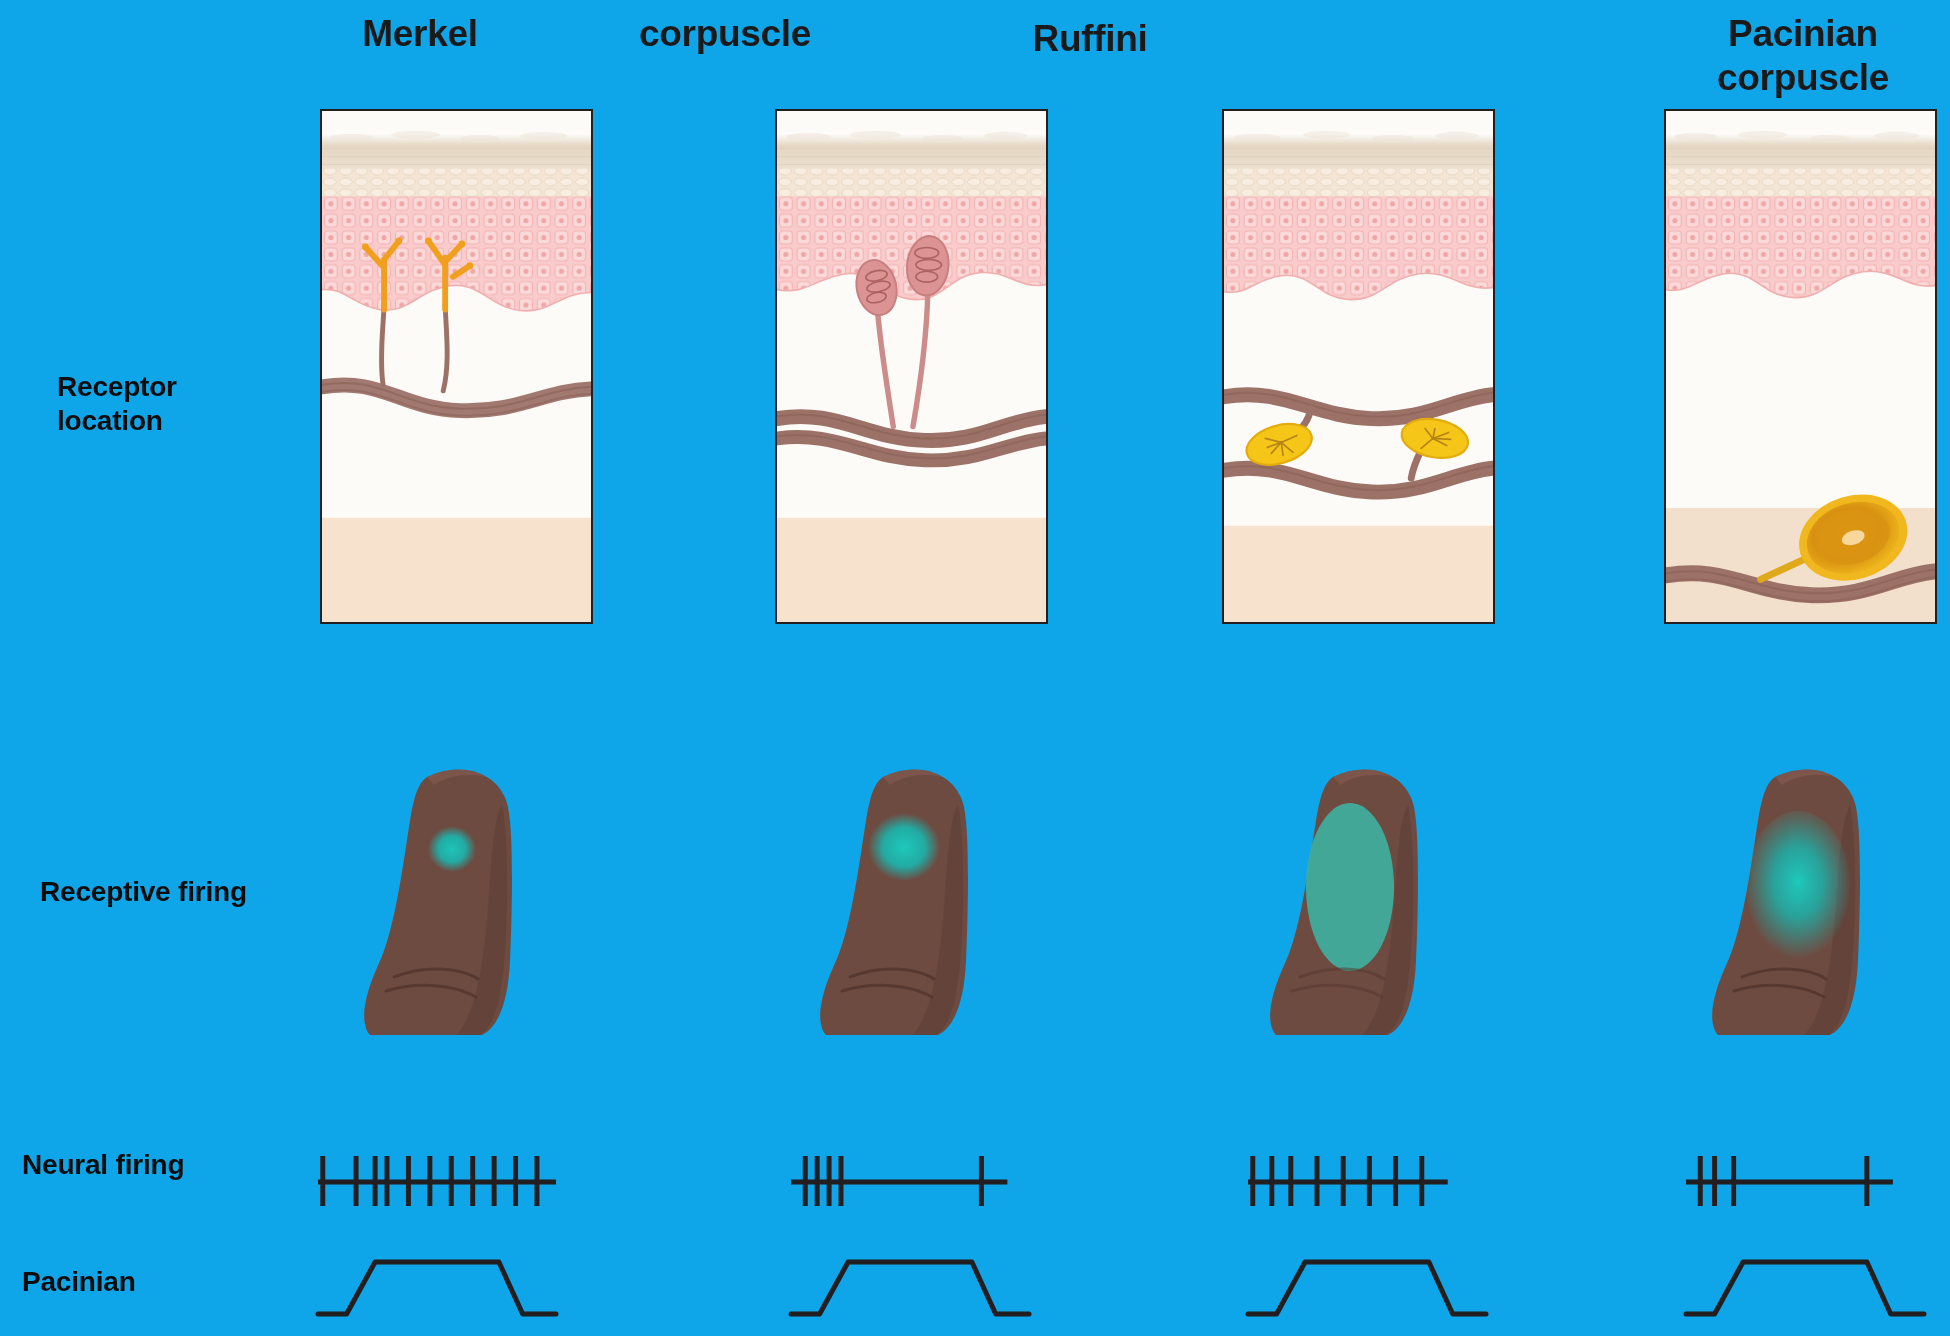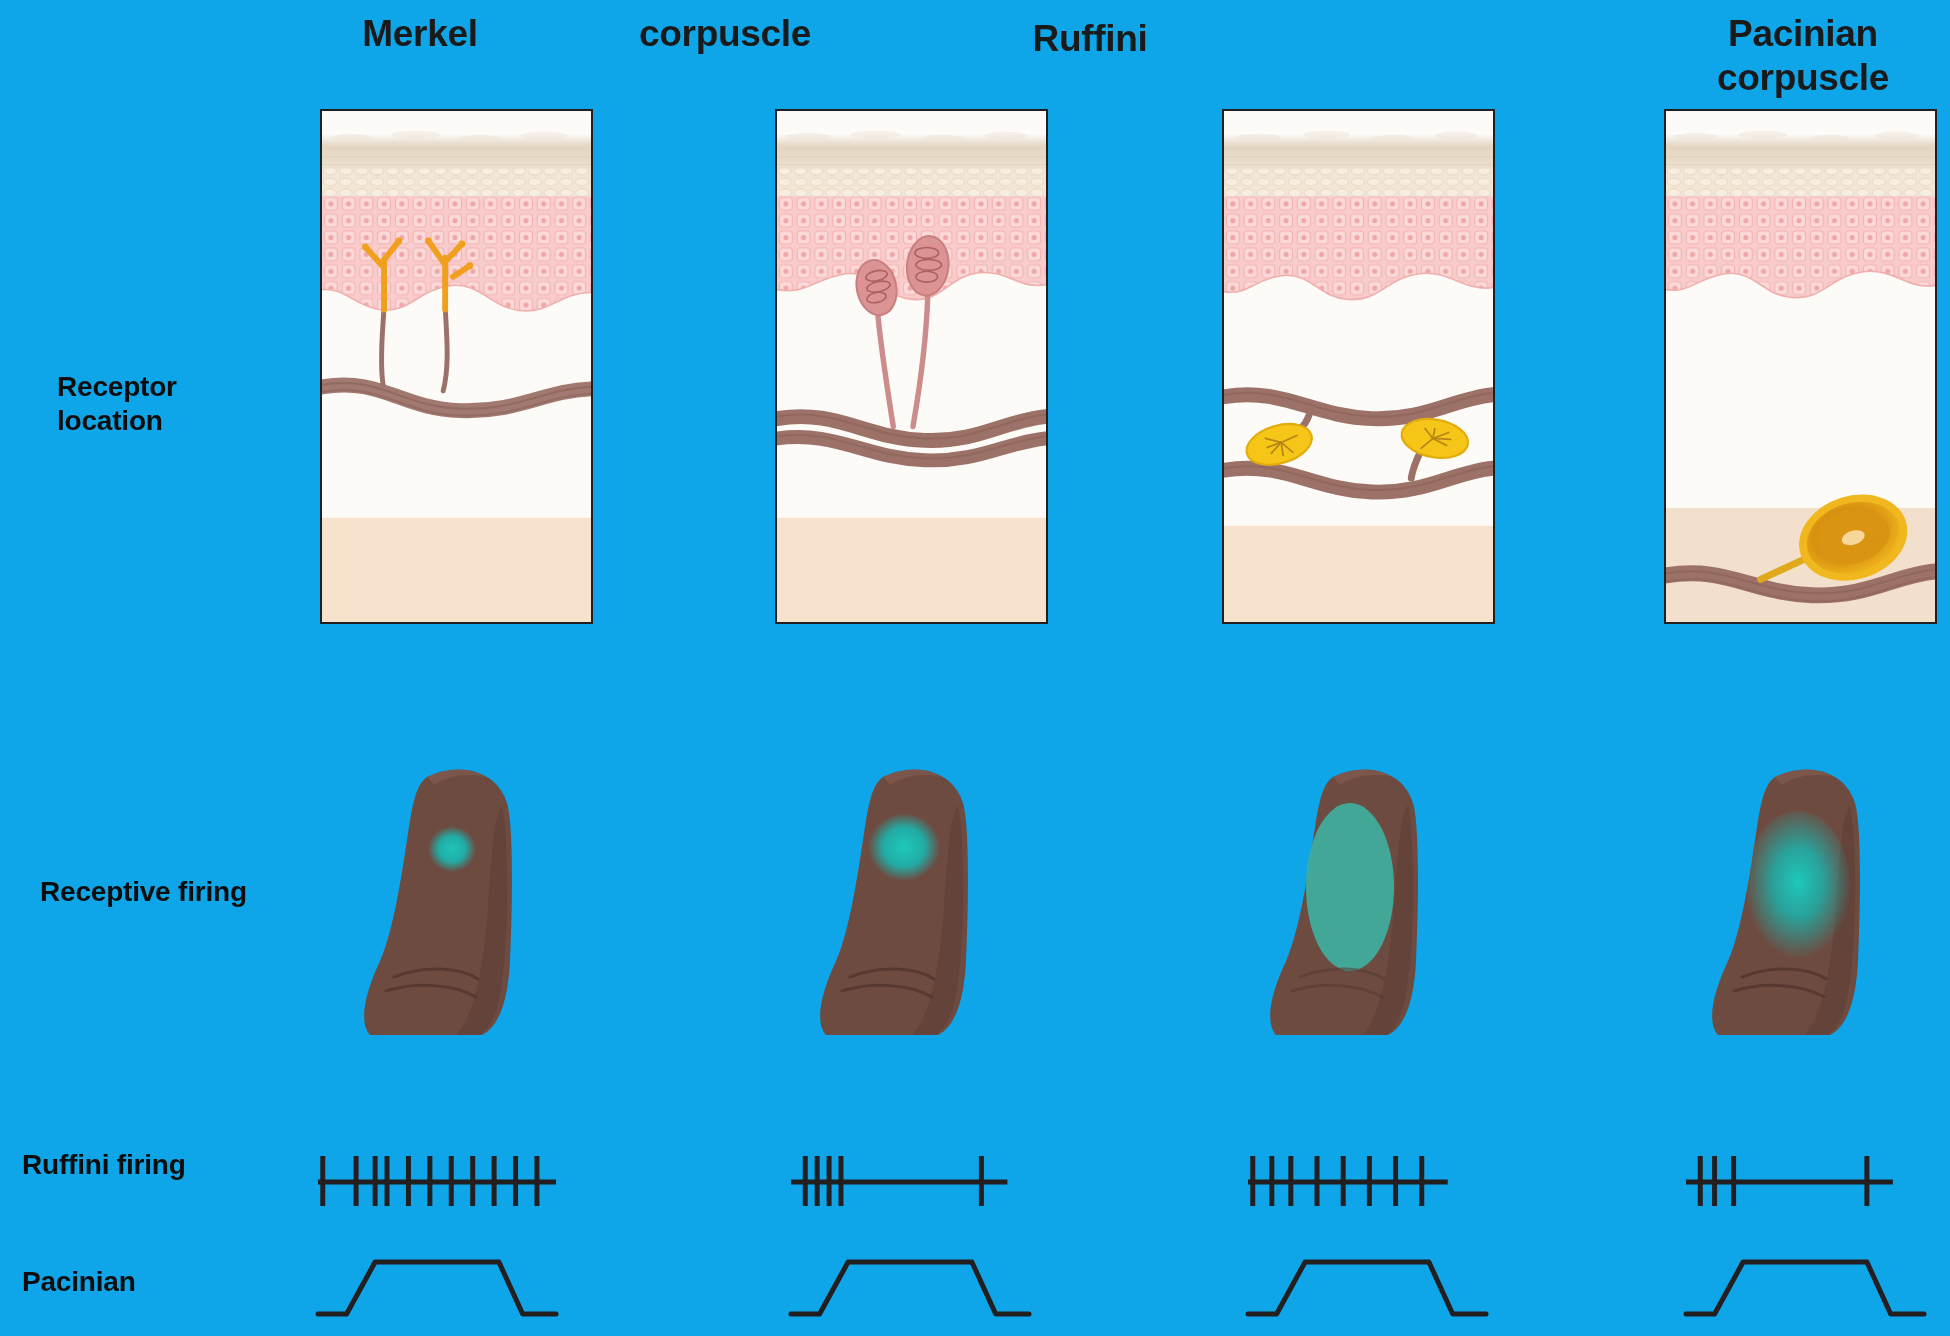--- a/index.html
+++ b/index.html
@@ -95,7 +95,7 @@
     <span>Receptive firing</span>
   </div>
   <div class="row-label" style="left:22px; top:1148px;">
-    <span>Ruffini firing</span>
+    <span>Neural firing</span>
   </div>
   <div class="row-label" style="left:22px; top:1265px;">
     <span>Pacinian</span>

